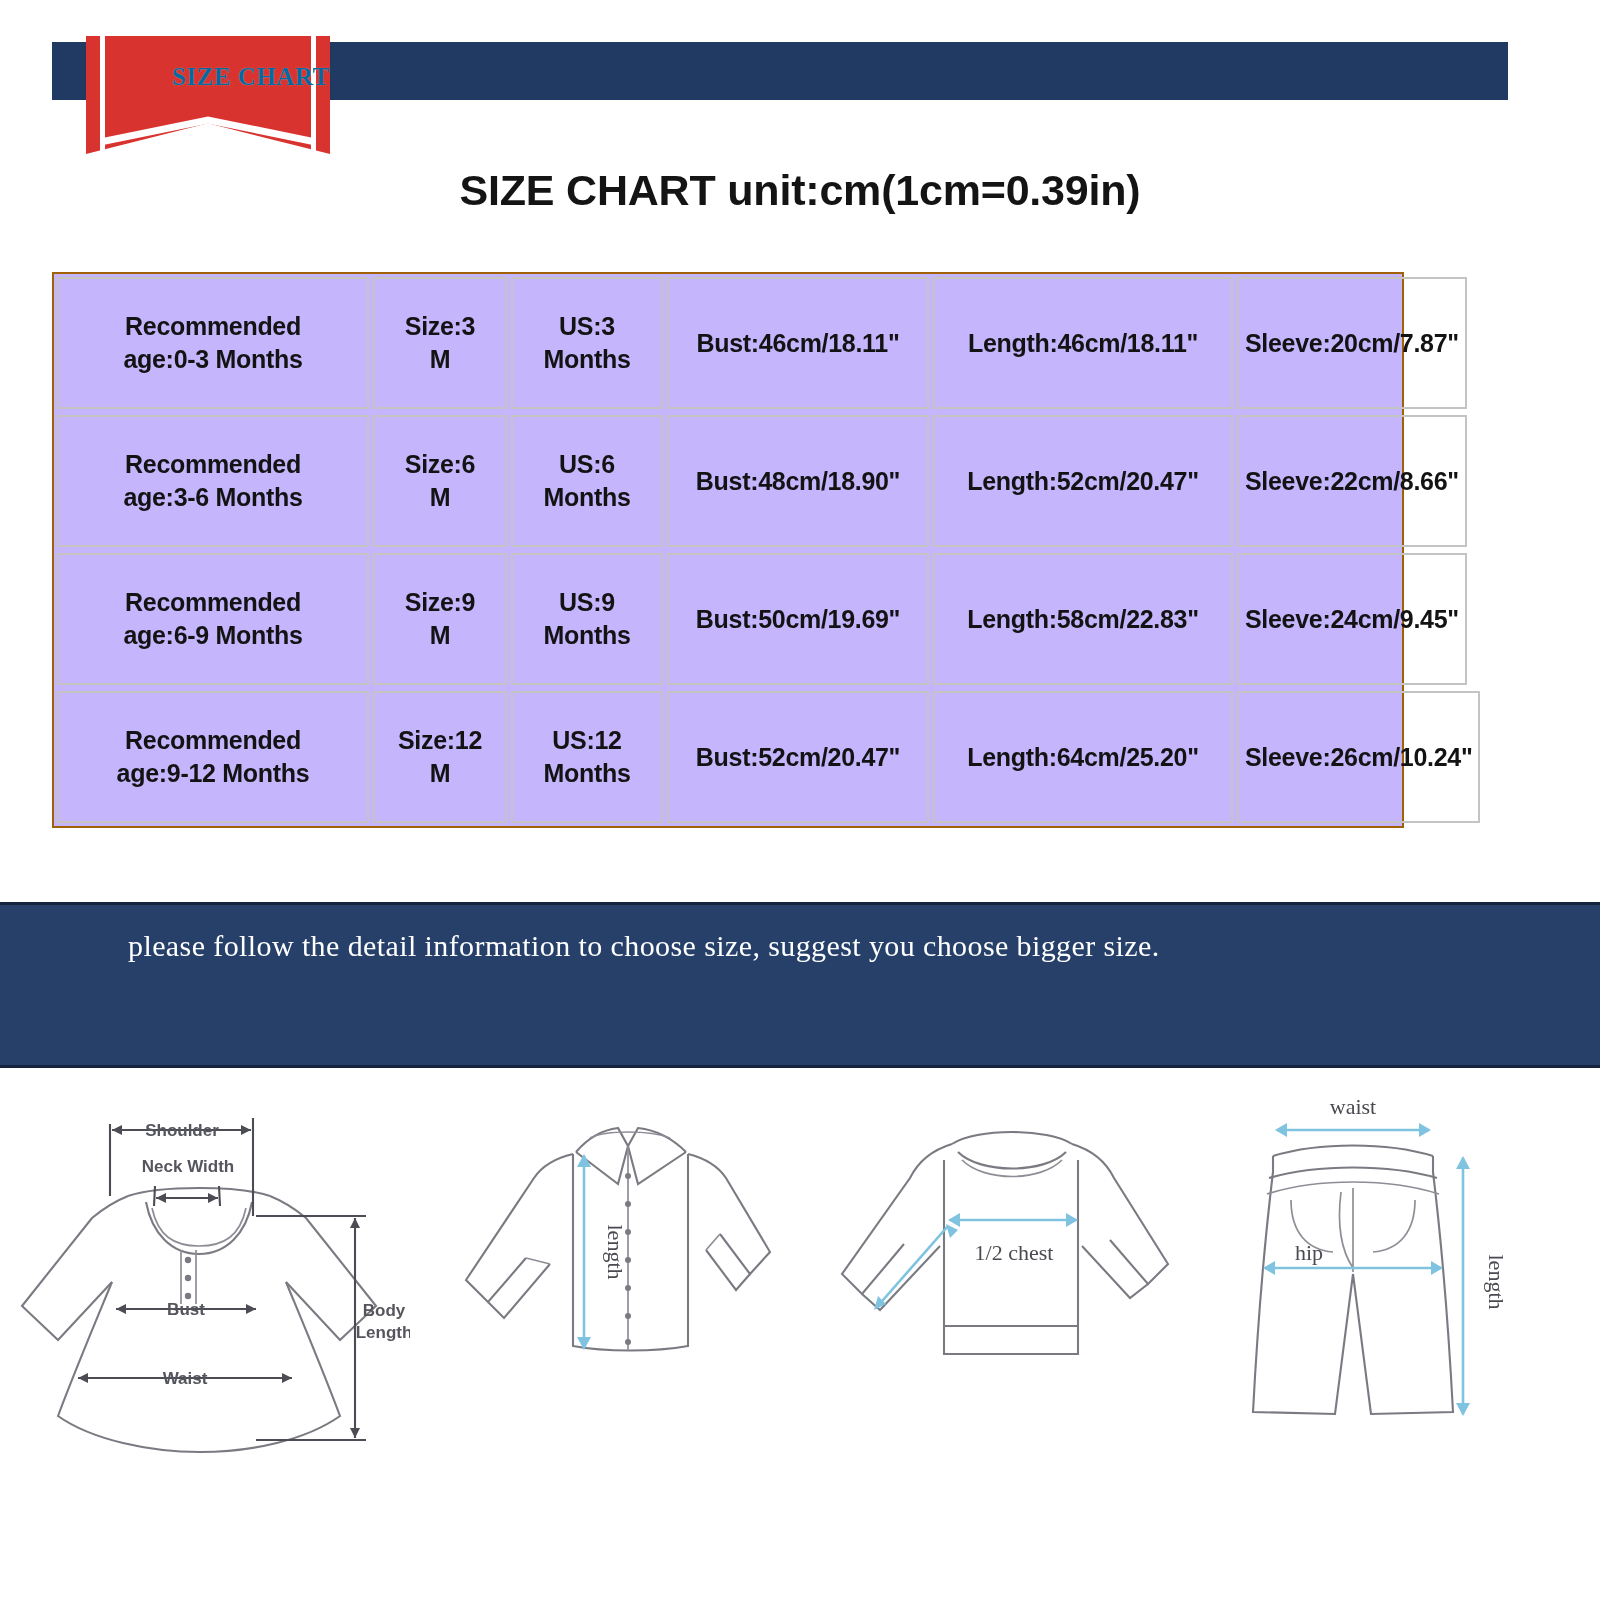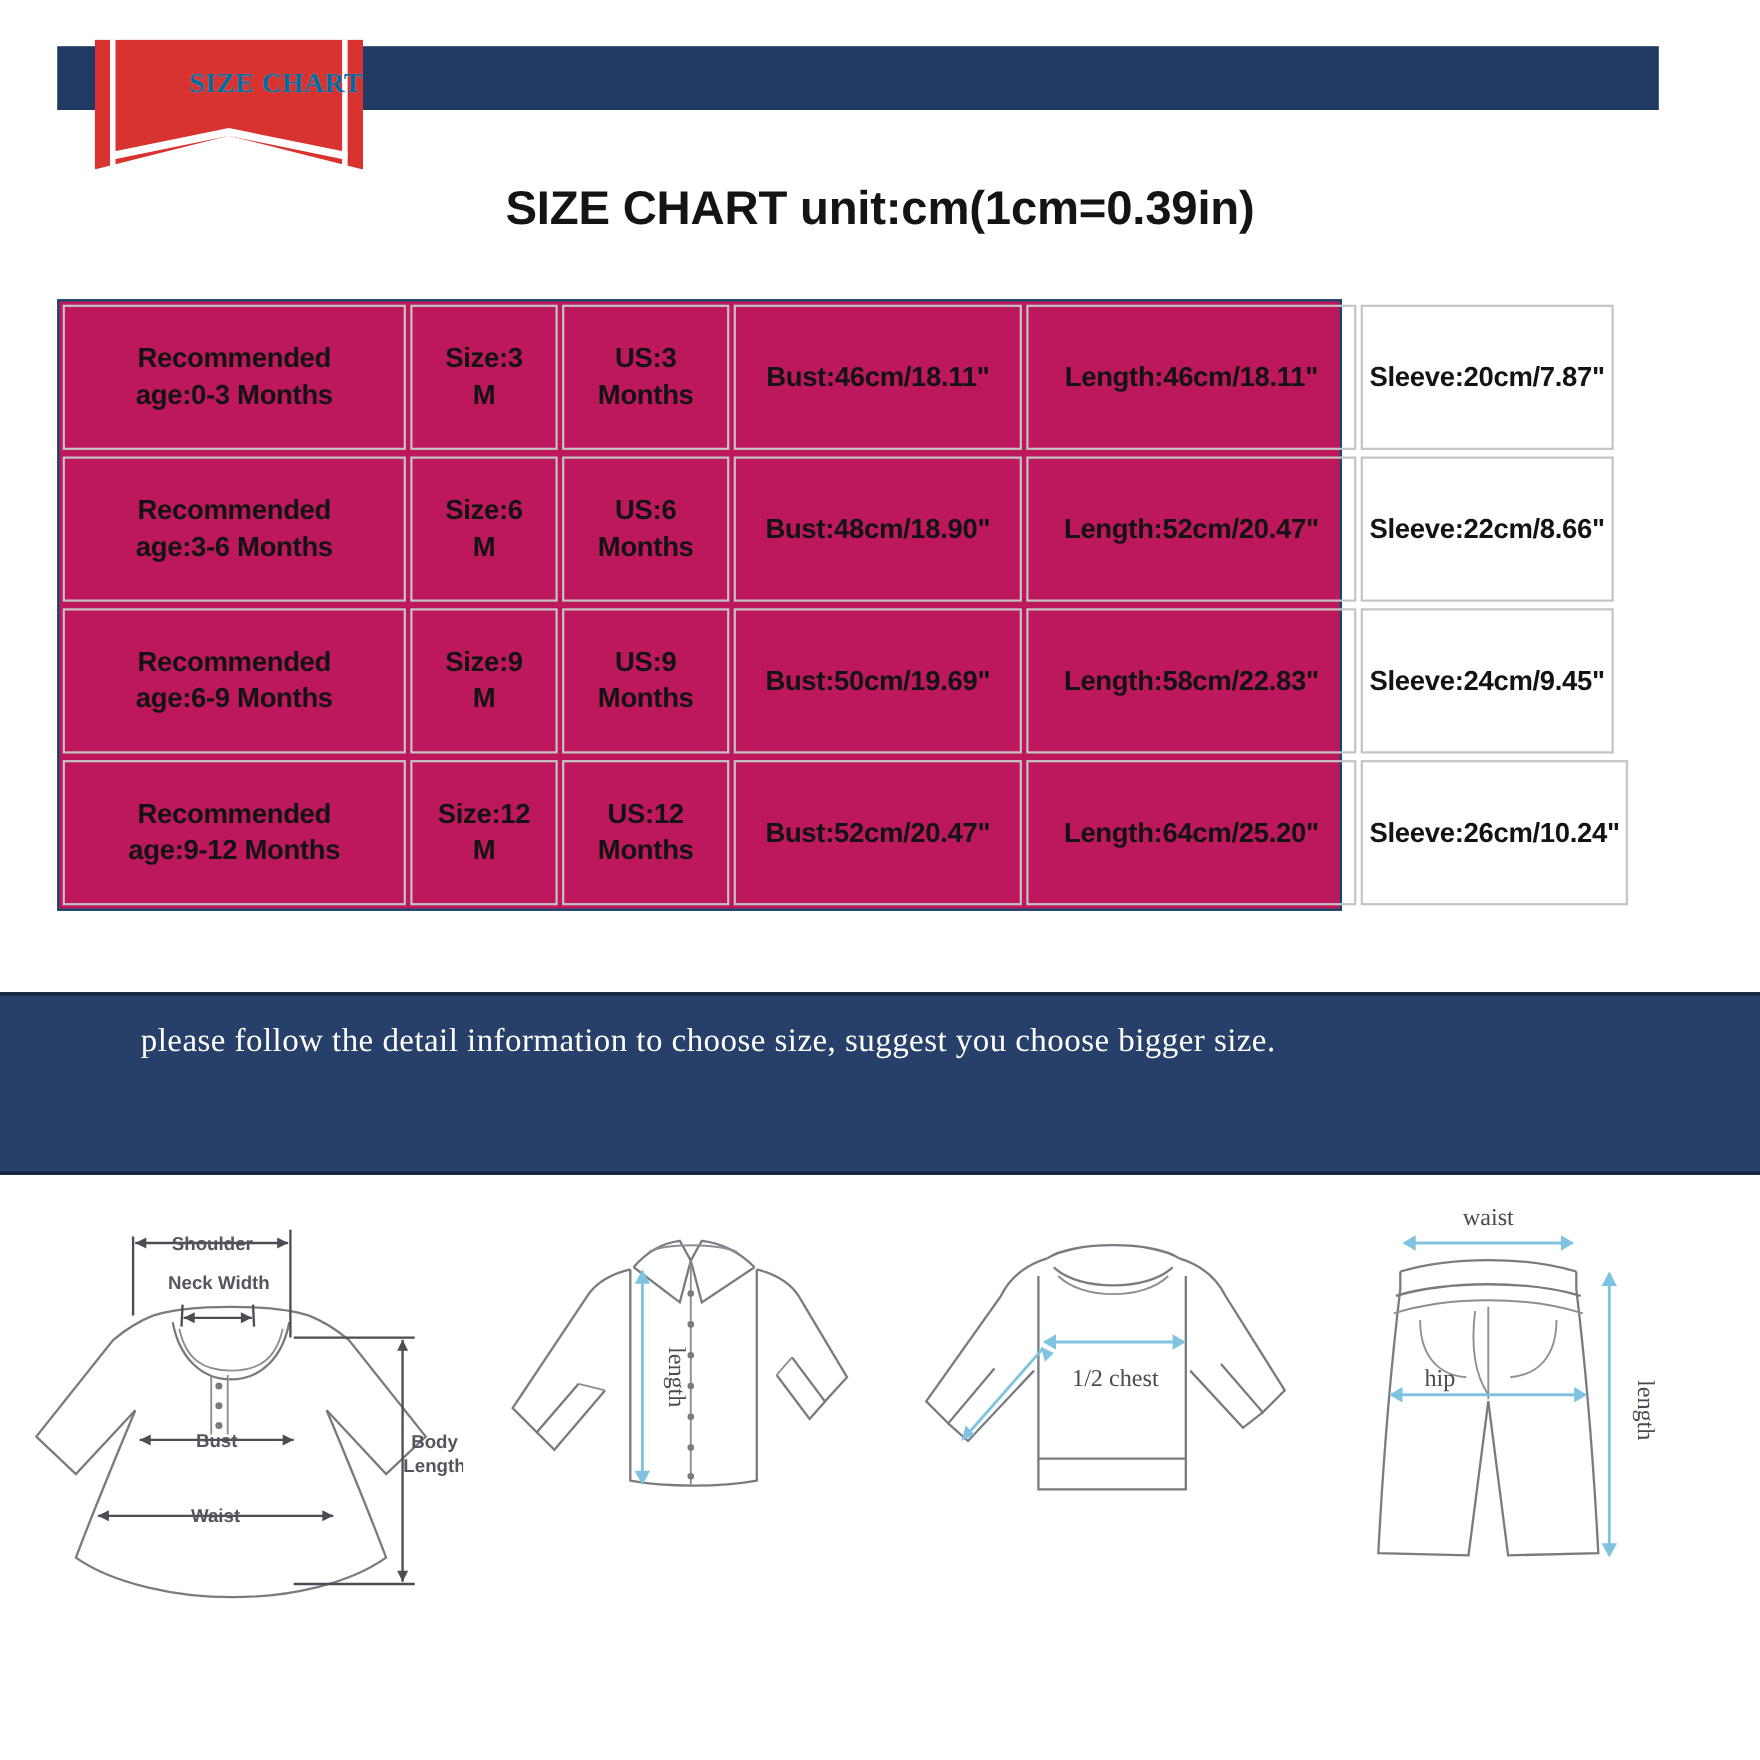--- a/index.html
+++ b/index.html
@@ -89,11 +89,11 @@
     position: absolute;
     left: 52px;
     top: 272px;
-    width: 1168px;
+    width: 1352px;
     height: 556px;
-    border: 2px solid #0c4a6e;
-    box-sizing: border-box;
-    background: #be185d;
+    border: 2px solid #a16207;
+    box-sizing: border-box;
+    background: #c4b5fd;
   }
   .trow {
     display: flex;

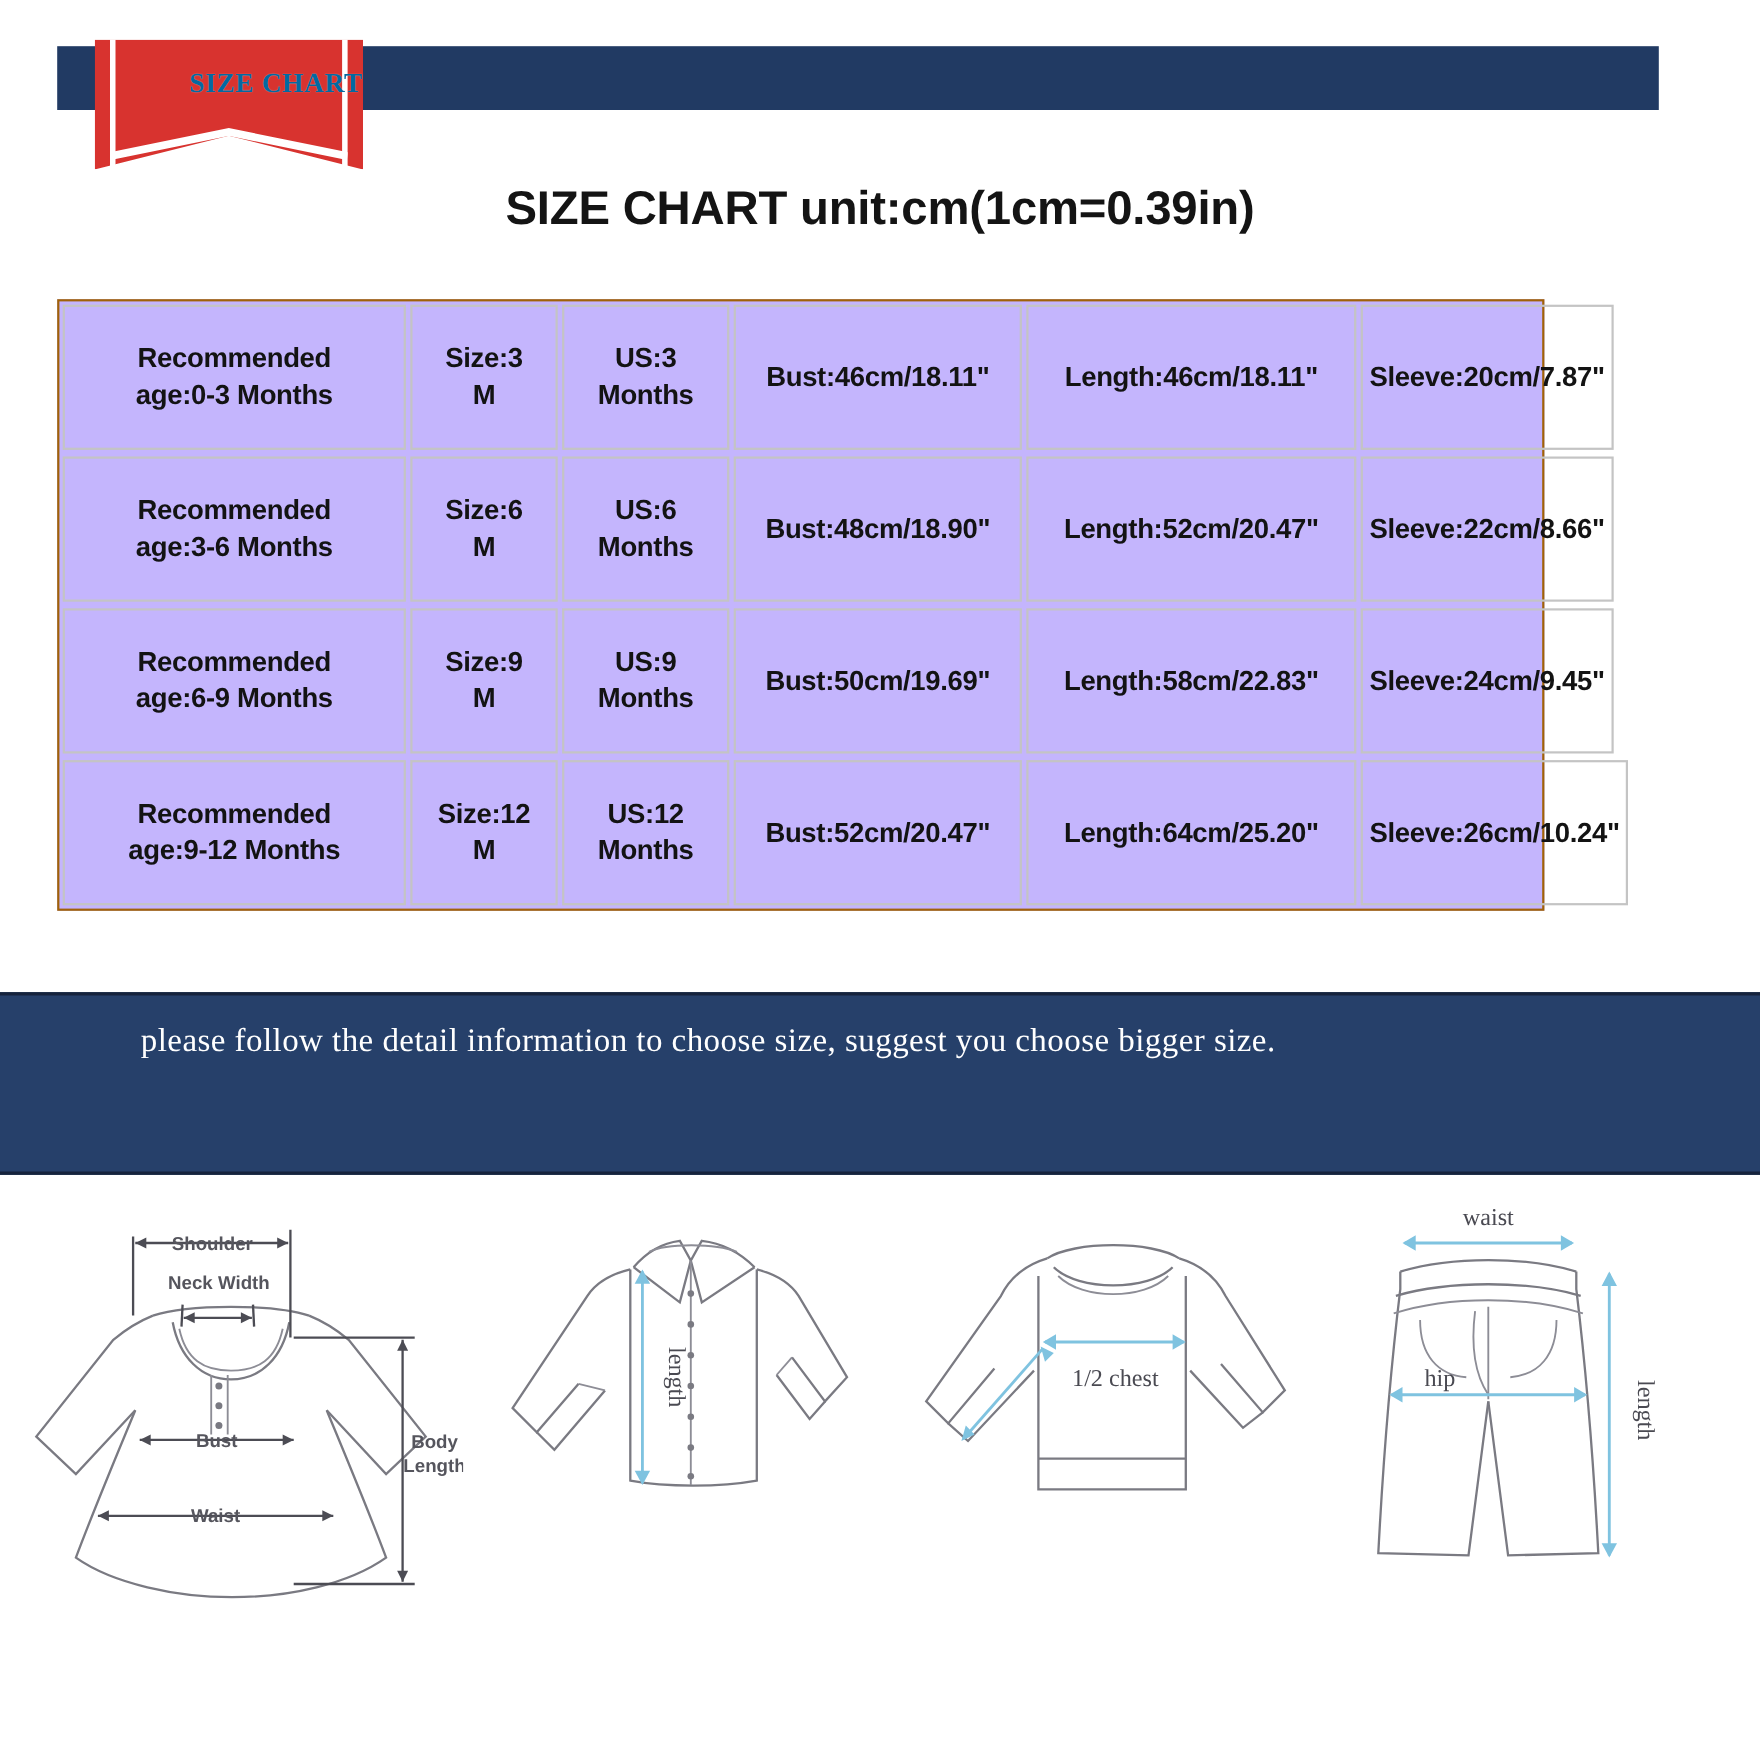--- a/index.html
+++ b/index.html
@@ -158,7 +158,7 @@
     top: 0;
   }
   .diagram svg { display: block; }
-  #diagram-dress  { left: 11px;   width: 410px; }
+  #diagram-dress  { left: 0;   width: 410px; }
   #diagram-shirt  { left: 430px;  width: 360px; }
   #diagram-sweat  { left: 800px;  width: 380px; }
   #diagram-pants  { left: 1195px; width: 370px; }

